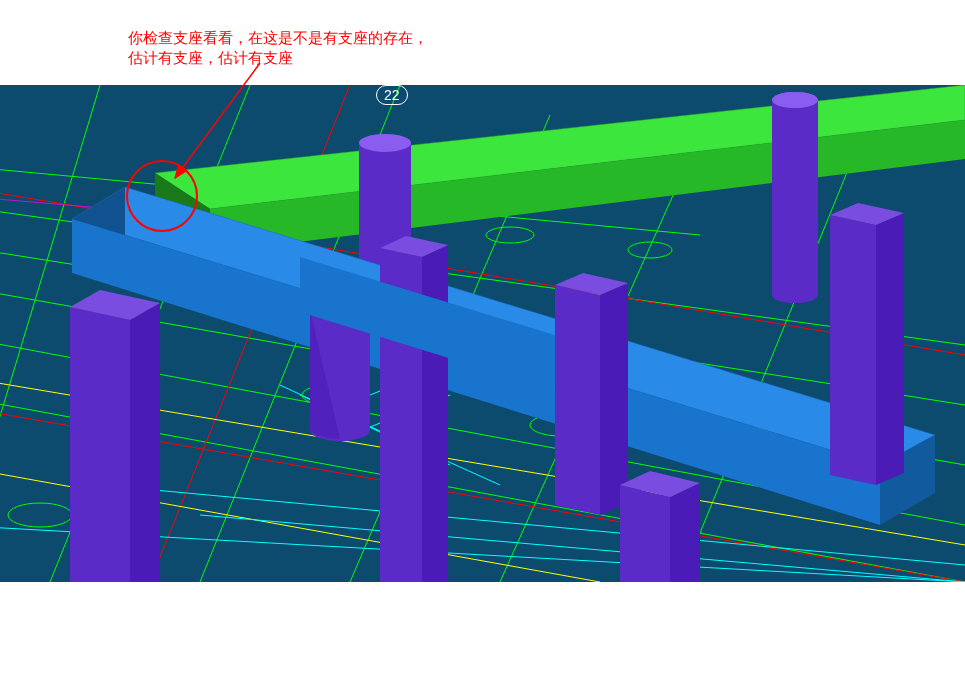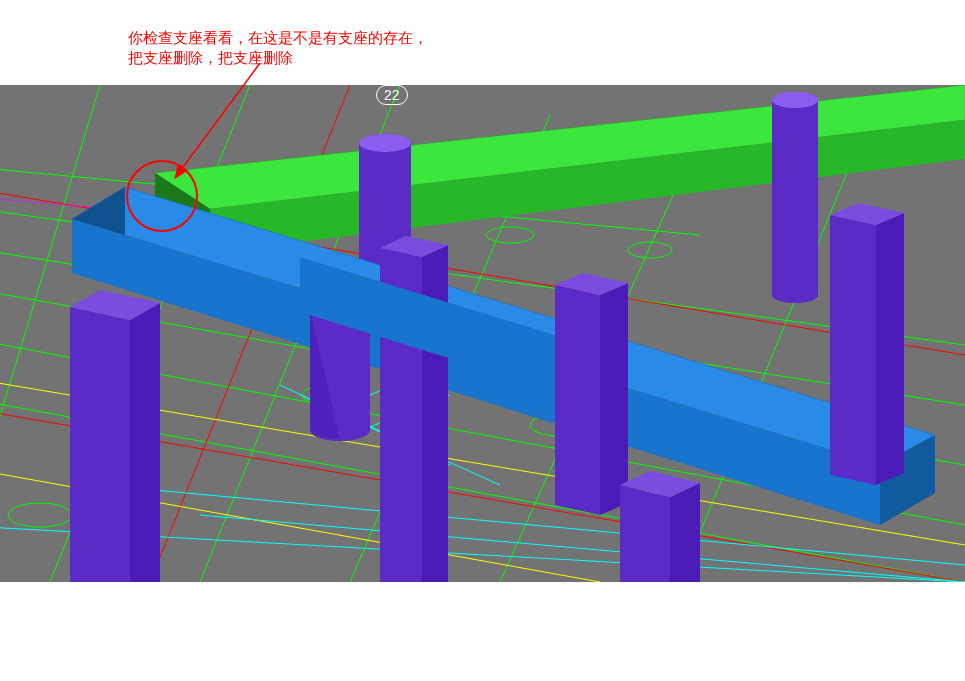--- a/index.html
+++ b/index.html
@@ -204,7 +204,7 @@
 
 <div class="annotation-layer">
   <div class="annotation-text"><span>你检查支座看看，在这是不是有支座的存在，</span>
-<span>把支座删除，把支座删除</span></div>
+<span>估计有支座，估计有支座</span></div>
   <div class="annotation-circle"></div>
   <svg class="annotation-arrow">
     <defs>

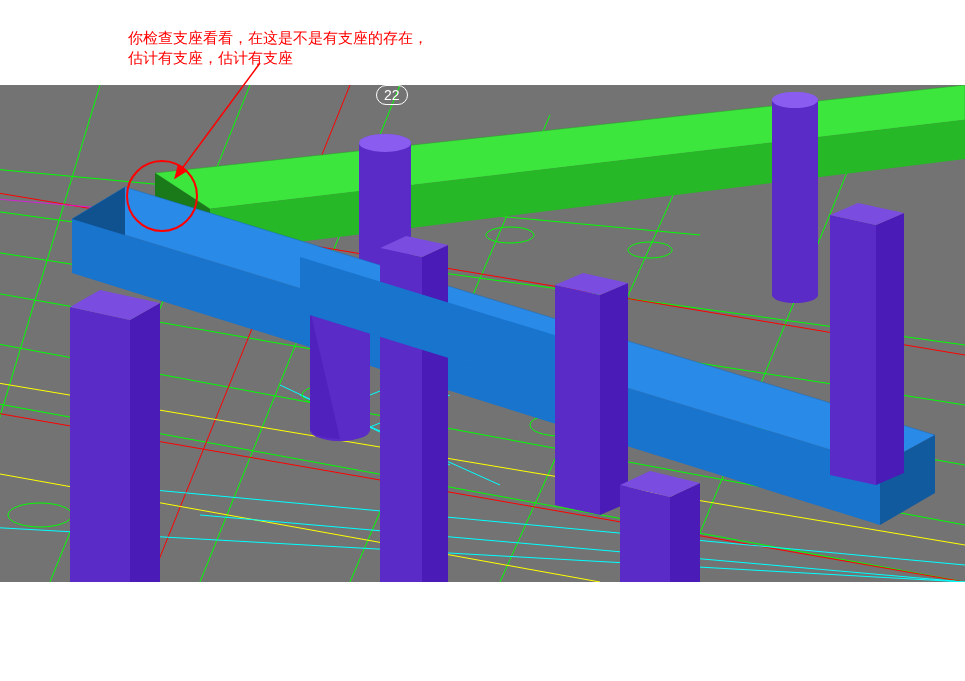--- a/index.html
+++ b/index.html
@@ -55,7 +55,7 @@
       left: 0;
       width: 965px;
       height: 497px;
-      background: #737373;
+      background: #0c4a6e;
       overflow: hidden;
       text-decoration: underline;
     }

